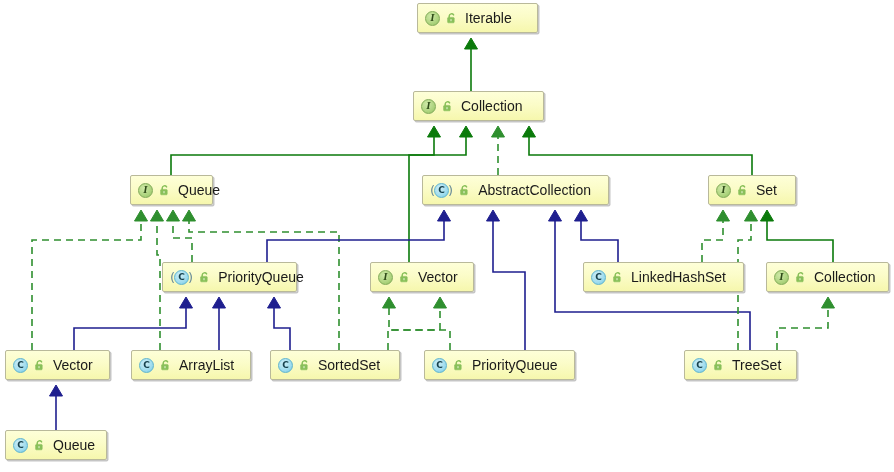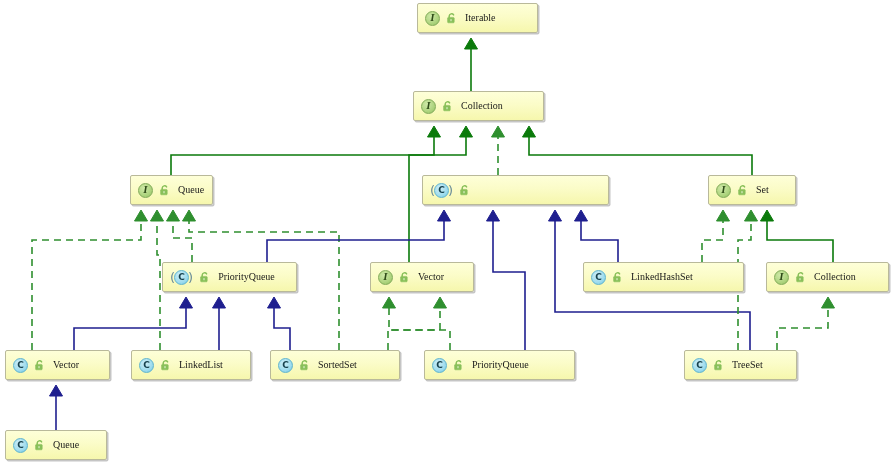--- a/index.html
+++ b/index.html
@@ -44,11 +44,11 @@
     flex: none;
   }
   .node .label {
-    font-size: 10px;
+    font-size: 14px;
     color: #1a1a1a;
     margin-left: 7px;
     line-height: 1;
-    font-family: Liberation Serif, serif;
+    font-family: Liberation Sans, sans-serif;
   }
   
   .ic-iface {

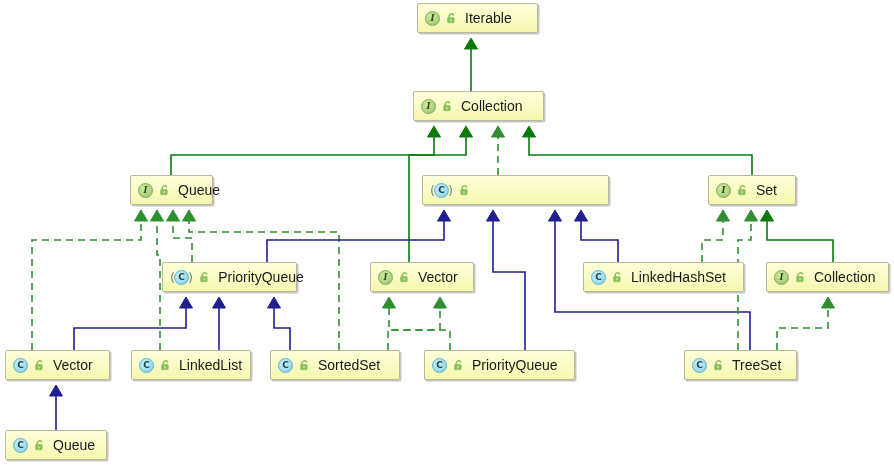--- a/index.html
+++ b/index.html
@@ -210,6 +210,7 @@
             </svg>
           </span>
         </span>
+        <span class="label">AbstractCollection</span>
       </div>
       <div class="node" style="left: 708px; top: 175px; width: 88px; height: 30px;">
         <span class="glyphs">

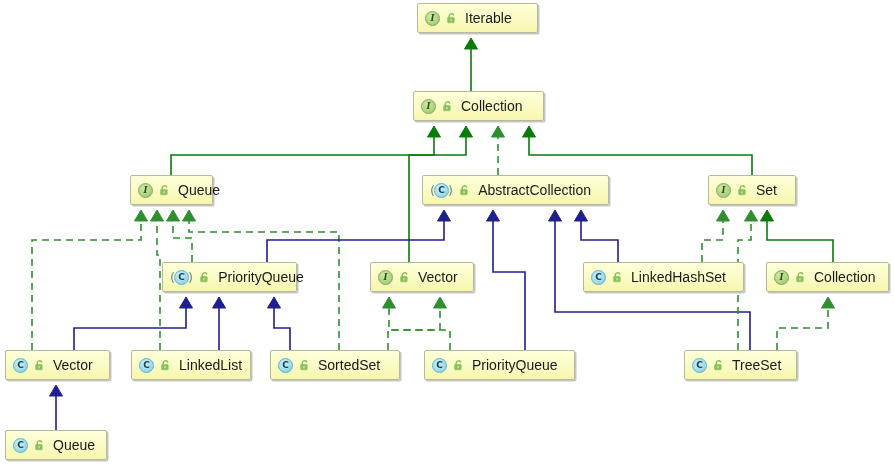--- a/index.html
+++ b/index.html
@@ -305,7 +305,7 @@
             </svg>
           </span>
         </span>
-        <span class="label">LinkedList</span>
+        <span class="label">ArrayList</span>
       </div>
       <div class="node" style="left: 270px; top: 350px; width: 130px; height: 30px;">
         <span class="glyphs">

